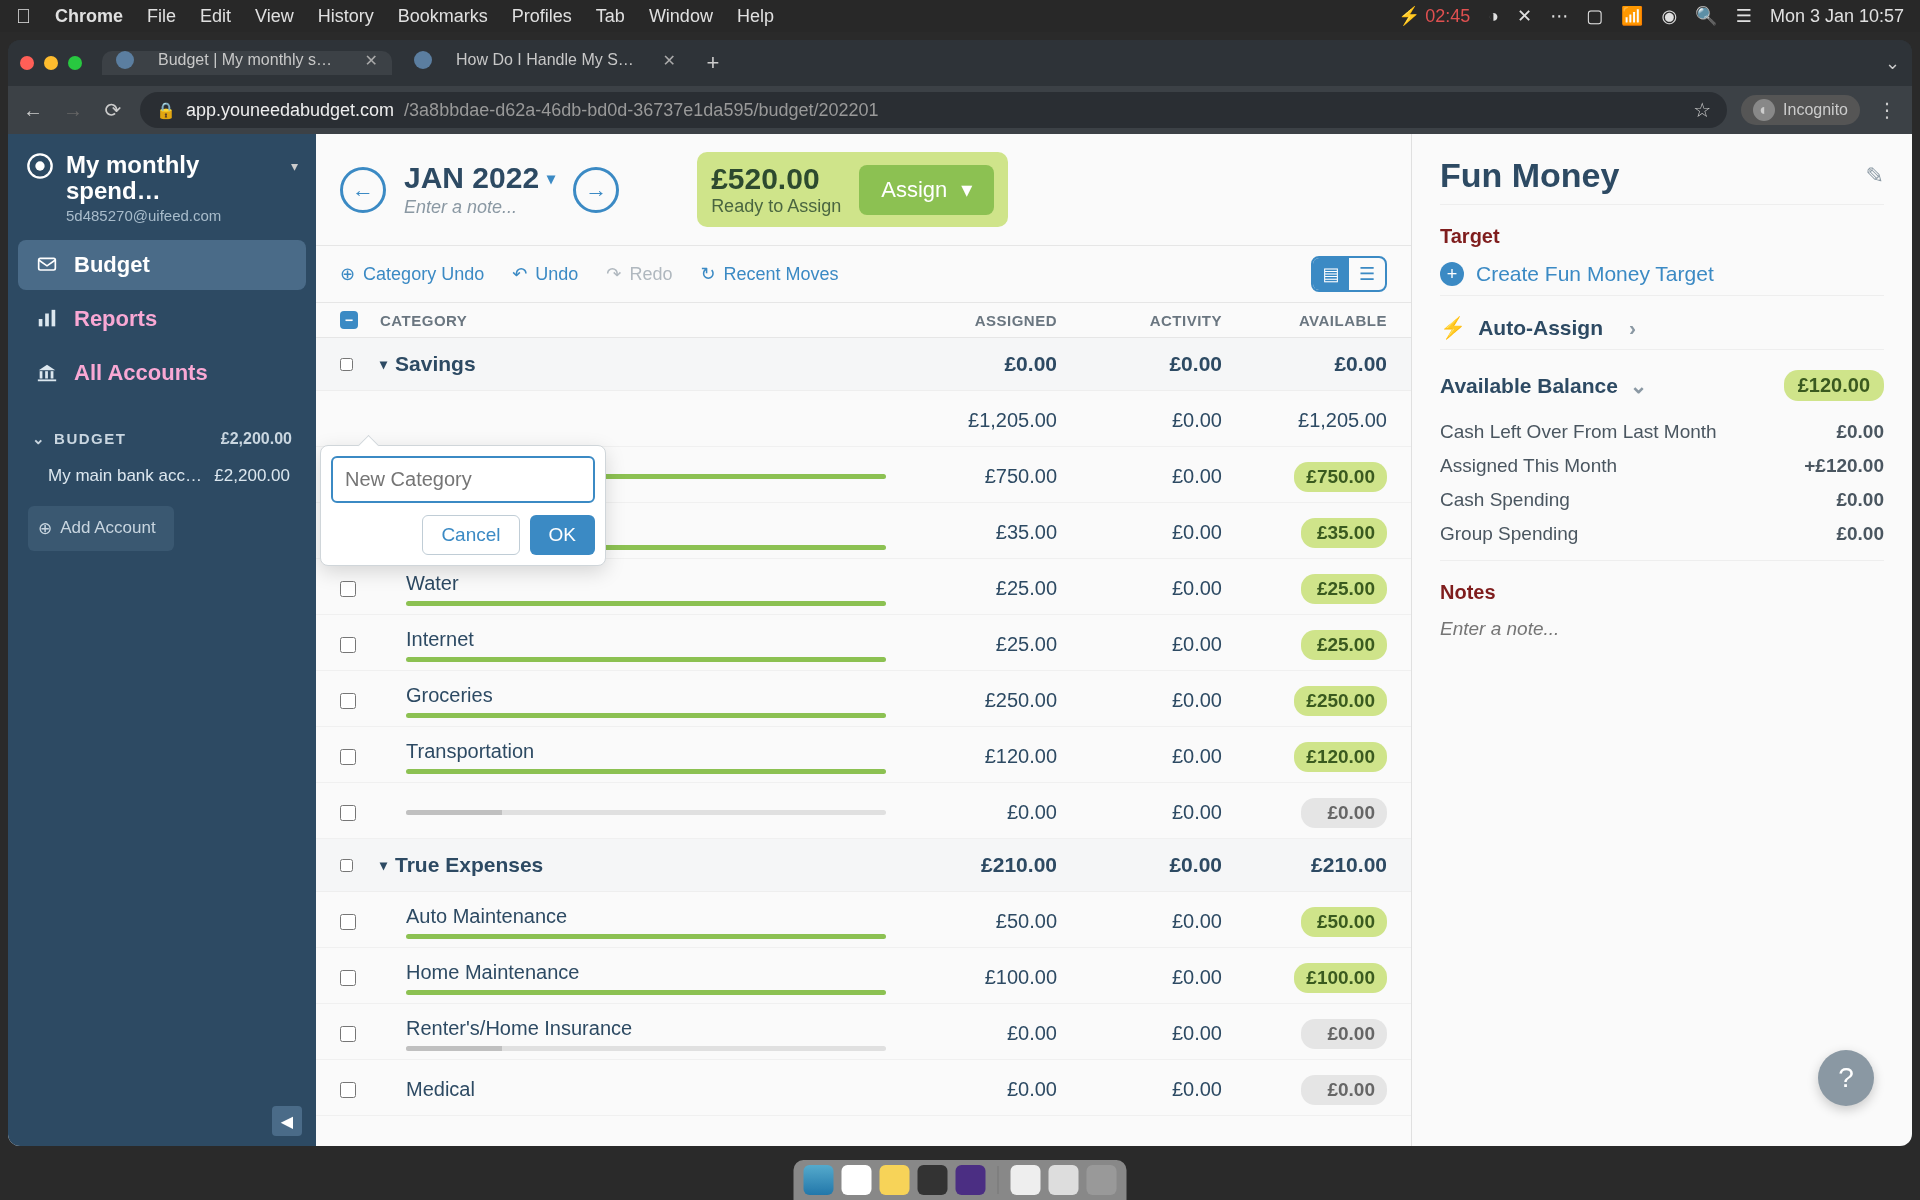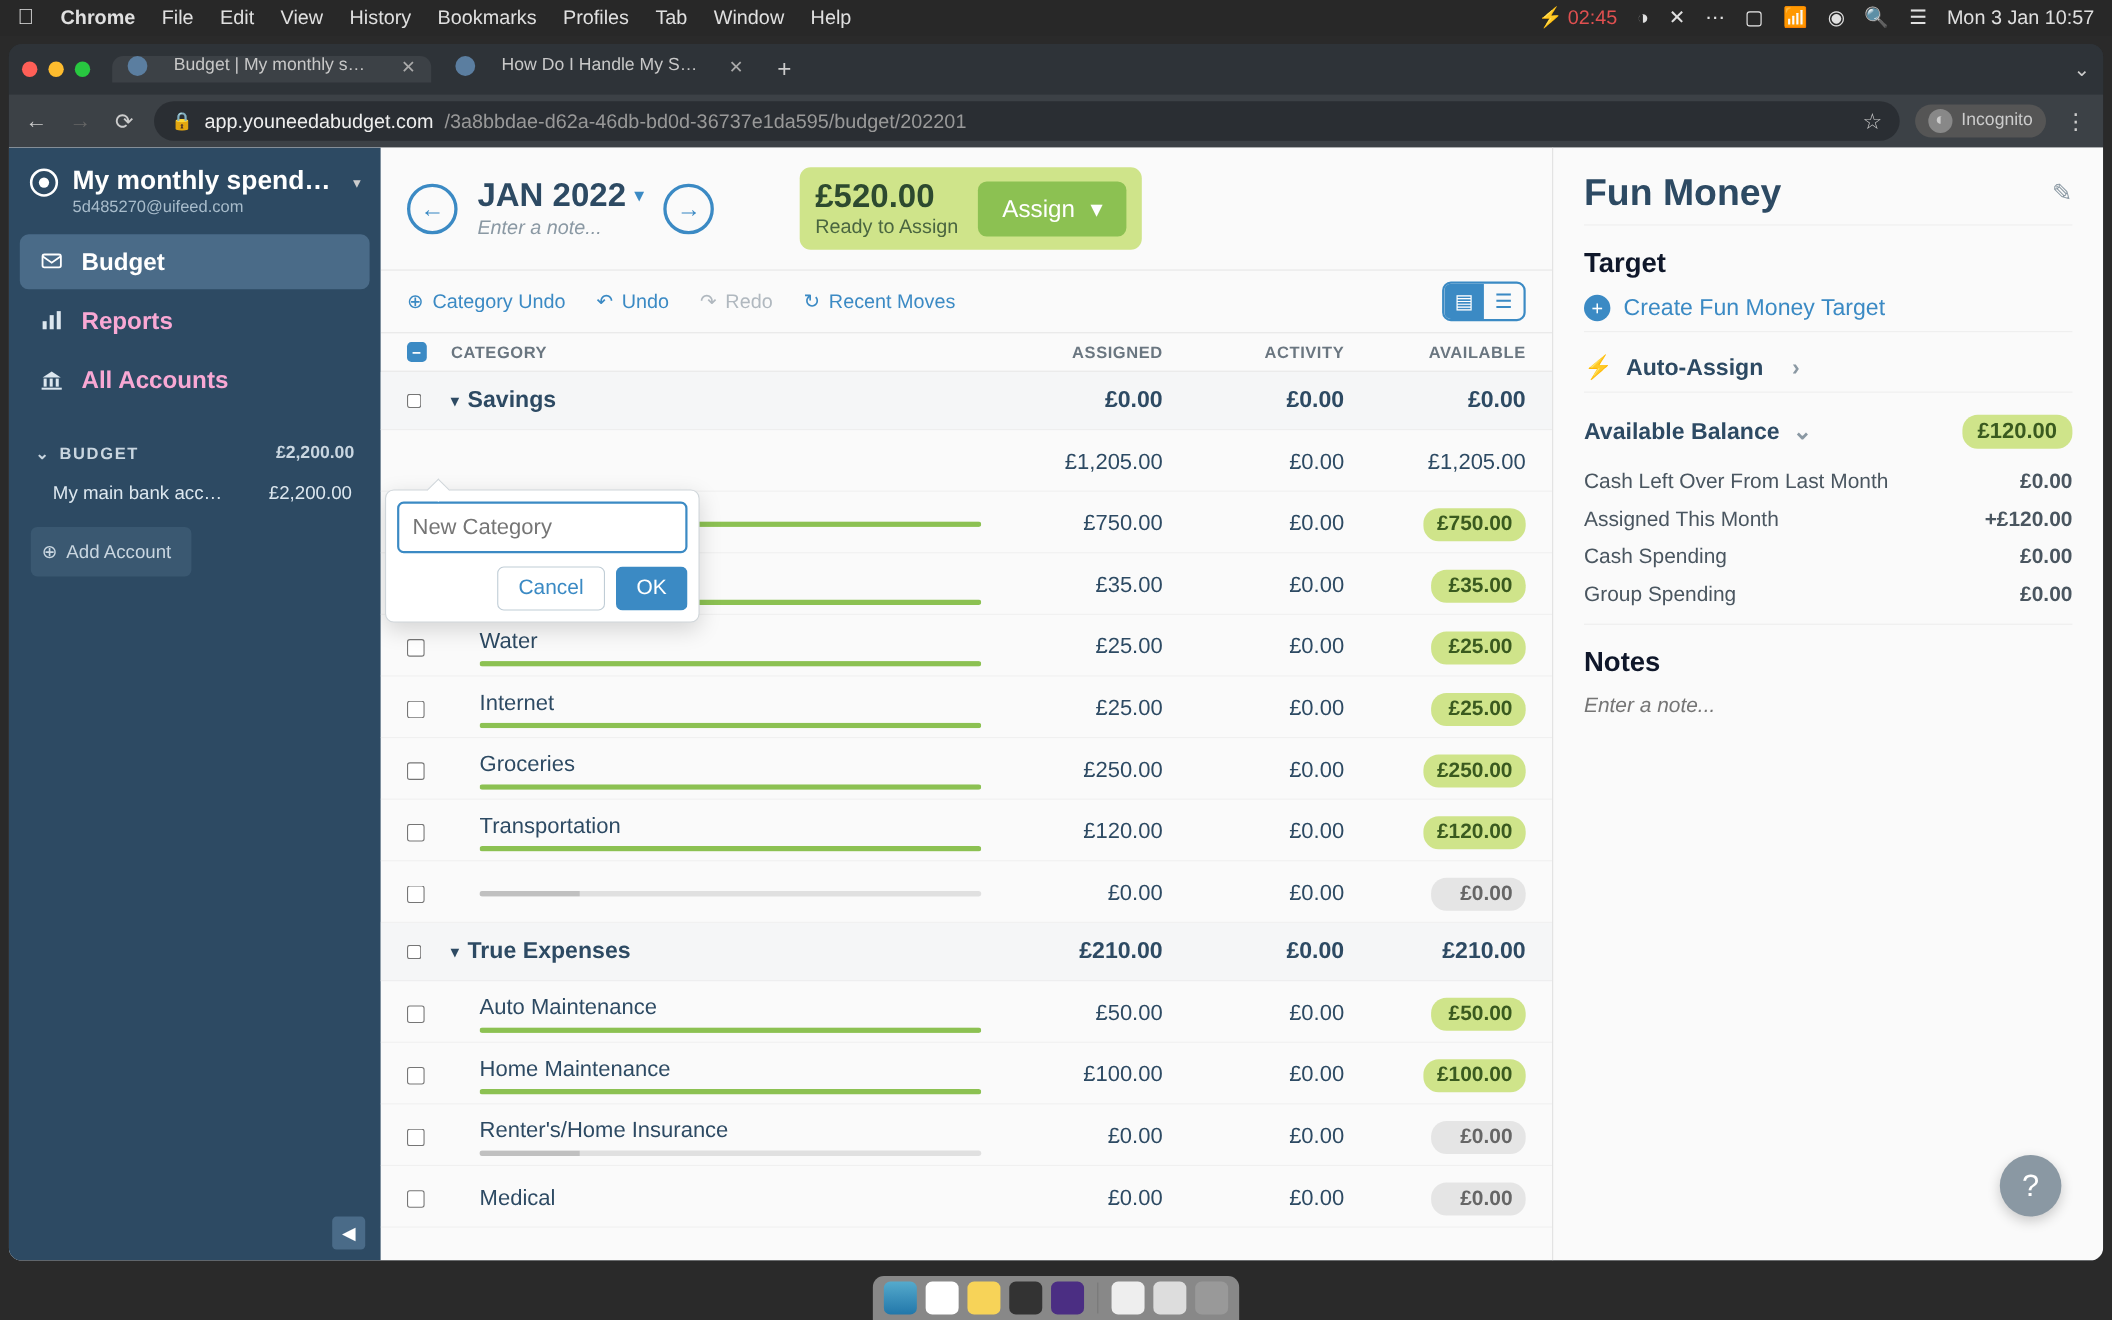--- a/index.html
+++ b/index.html
@@ -41,7 +41,7 @@
 .viewport { flex: 1; background: #fafafa; display: flex; overflow: hidden; }
 
 
-.sidebar { width: 338px; background: #2d4a63; color: #fff; display: flex; flex-direction: column; padding: 14px 10px; position: relative; }
+.sidebar { width: 308px; background: #2d4a63; color: #fff; display: flex; flex-direction: column; padding: 14px 10px; position: relative; }
 .budget-title-row { display: flex; align-items: flex-start; gap: 12px; padding: 4px 8px 16px 8px; }
 .budget-icon { width: 28px; height: 28px; display: flex; }
 .budget-title { font-size: 24px; font-weight: 700; line-height: 1.1; }

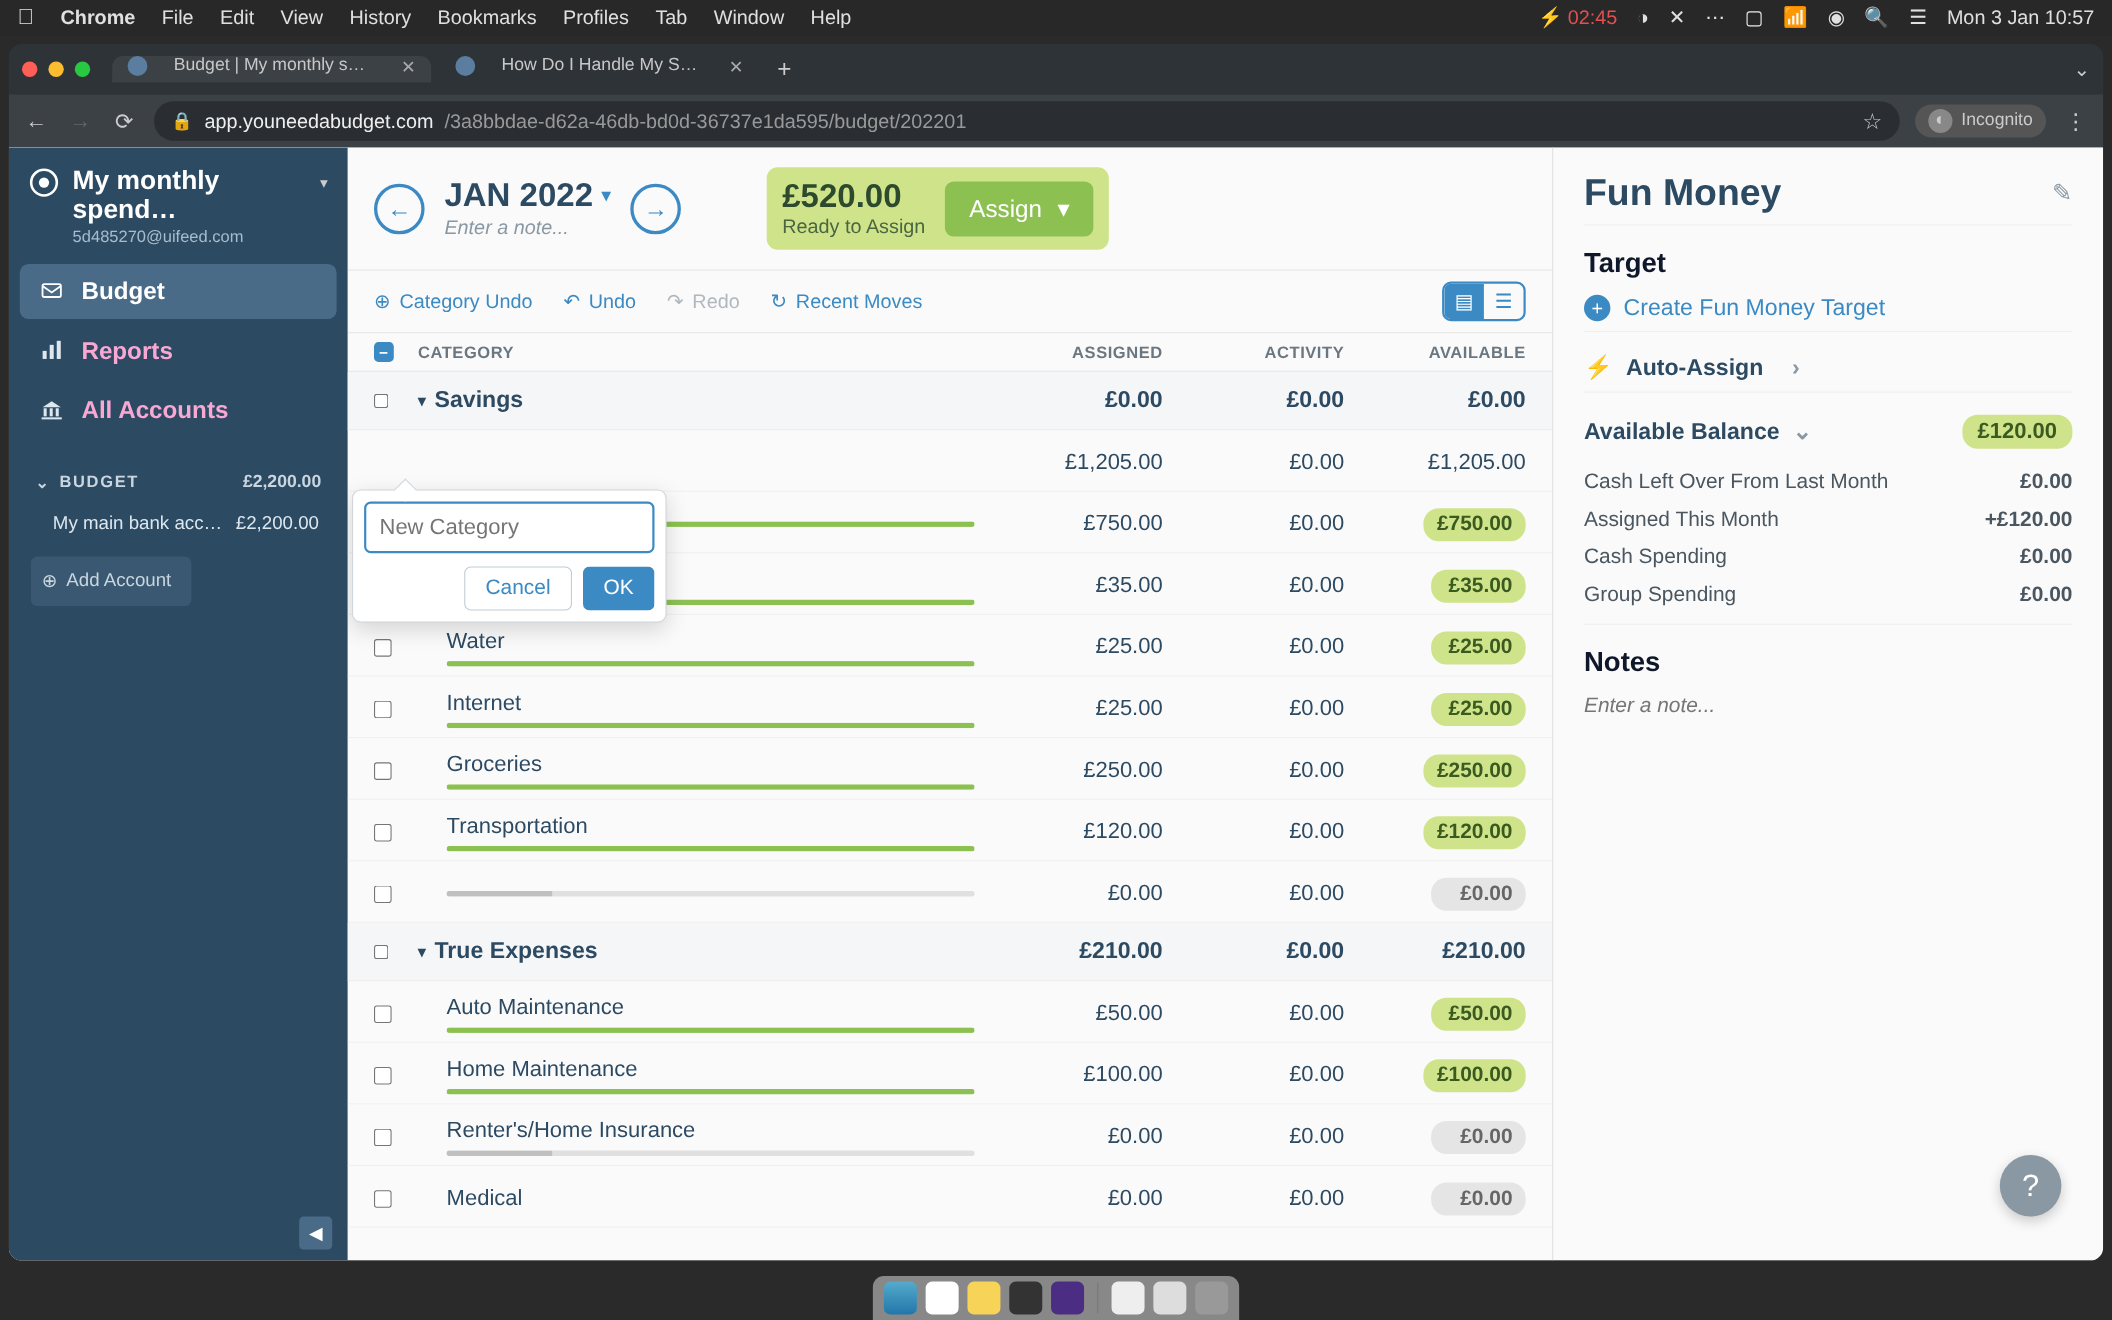--- a/index.html
+++ b/index.html
@@ -118,7 +118,7 @@
 .insp-title { font-size: 34px; font-weight: 800; color: #2d4a63; flex: 1; }
 .pencil { color: #8a98a3; font-size: 22px; }
 .insp-section { border-top: 1px solid #eee; padding-top: 20px; }
-.insp-label { font-size: 25px; font-weight: 700; color: #0f172a; margin-bottom: 14px; display: flex; align-items: center; gap: 10px; }
+.insp-label { font-size: 20px; font-weight: 700; color: #7f1d1d; margin-bottom: 14px; display: flex; align-items: center; gap: 10px; }
 .create-target { display: flex; align-items: center; gap: 12px; color: #3b8ac4; font-size: 21px; font-weight: 500; }
 .plus-circle { width: 24px; height: 24px; border-radius: 50%; background: #3b8ac4; color: #fff; display: flex; align-items: center; justify-content: center; font-size: 18px; }
 .auto-assign-row { display: flex; align-items: center; gap: 12px; font-size: 21px; font-weight: 700; color: #2d4a63; }

